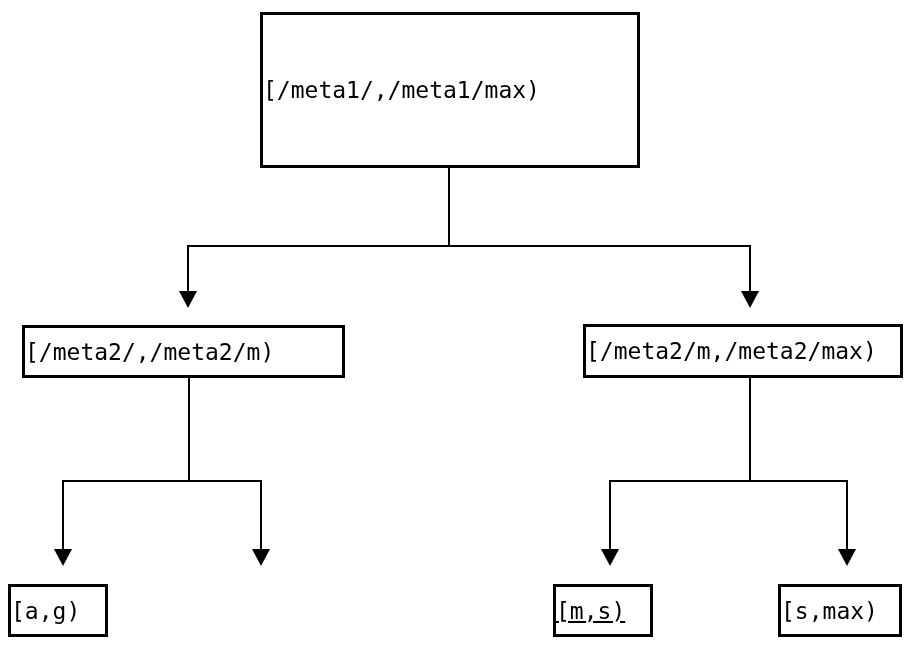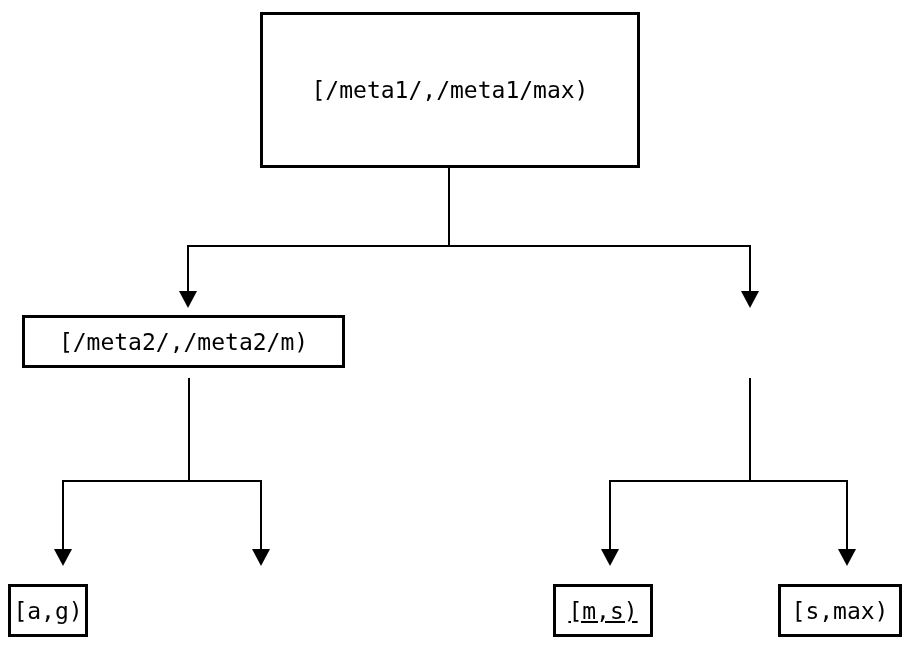--- a/index.html
+++ b/index.html
@@ -23,7 +23,7 @@
     background: #ffffff;
     display: flex;
     align-items: center;
-    justify-content: center;
+    justify-content: flex-start;
     font-size: 23px;
     letter-spacing: 0px;
     white-space: nowrap;

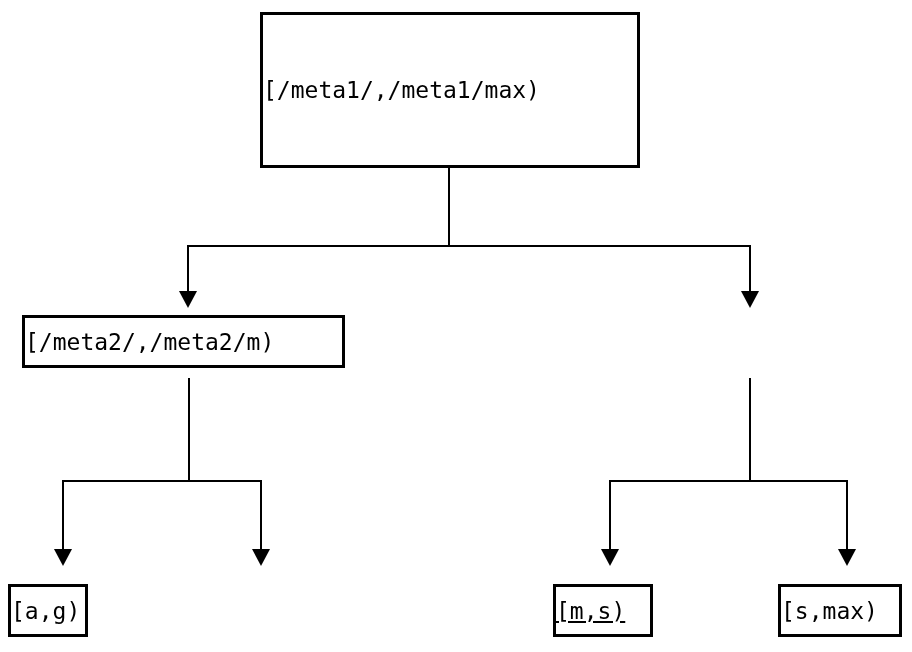--- a/index.html
+++ b/index.html
@@ -44,7 +44,7 @@
 
   
   .n-root      { left: 260px; top: 12px;  width: 380px; height: 156px; }
-  .n-mid-left  { left: 22px;  top: 315px; width: 323px; height: 53px; }
+  .n-mid-left  { left: 22px;  top: 325px; width: 323px; height: 53px; }
   .n-mid-right { left: 583px; top: 324px; width: 320px; height: 54px; }
   .n-leaf-ag   { left: 8px;   top: 584px; width: 80px; height: 53px; }
   .n-leaf-gm   { left: 205px; top: 584px; width: 100px; height: 53px; }

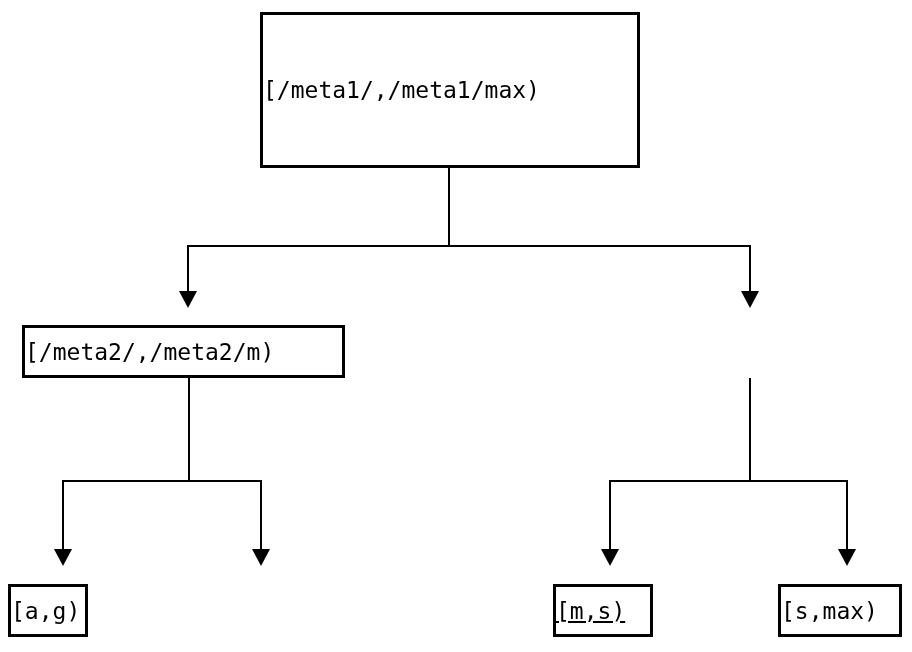--- a/index.html
+++ b/index.html
@@ -109,6 +109,9 @@
     <span>[/meta2/,/meta2/m)</span>
   </div>
 
+  <div class="node n-mid-right">
+    <span>[/meta2/m,/meta2/max)</span>
+  </div>
 
   <div class="node n-leaf-ag">
     <span>[a,g)</span>

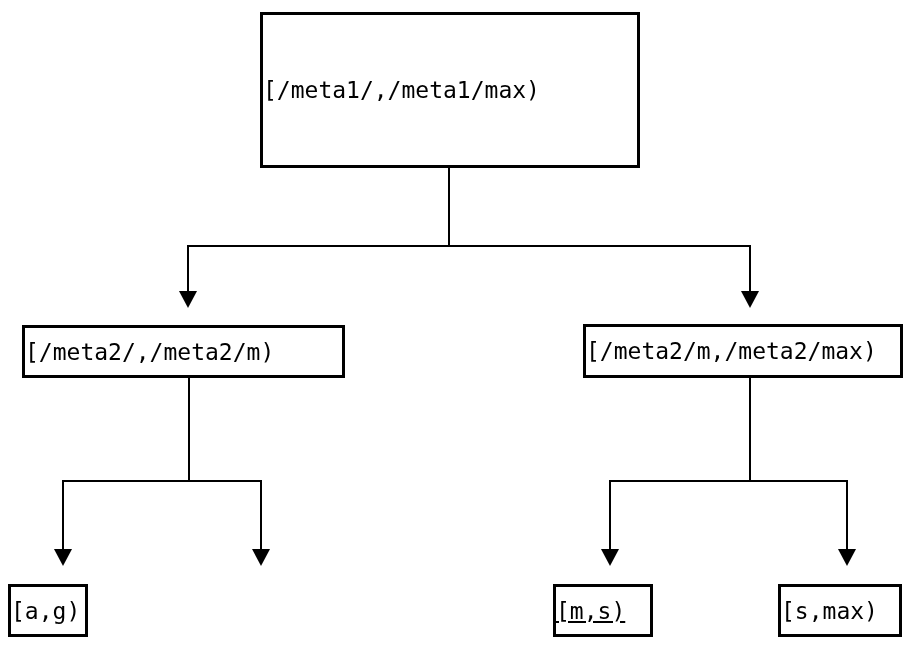--- a/index.html
+++ b/index.html
@@ -46,7 +46,7 @@
   .n-root      { left: 260px; top: 12px;  width: 380px; height: 156px; }
   .n-mid-left  { left: 22px;  top: 325px; width: 323px; height: 53px; }
   .n-mid-right { left: 583px; top: 324px; width: 320px; height: 54px; }
-  .n-leaf-ag   { left: 8px;   top: 584px; width: 80px; height: 53px; }
+  .n-leaf-ag   { left: 8px;   top: 584px; width: 100px; height: 53px; }
   .n-leaf-gm   { left: 205px; top: 584px; width: 100px; height: 53px; }
   .n-leaf-ms   { left: 553px; top: 584px; width: 100px; height: 53px; text-decoration: underline; }
   .n-leaf-smax { left: 778px; top: 584px; width: 124px; height: 53px; }

